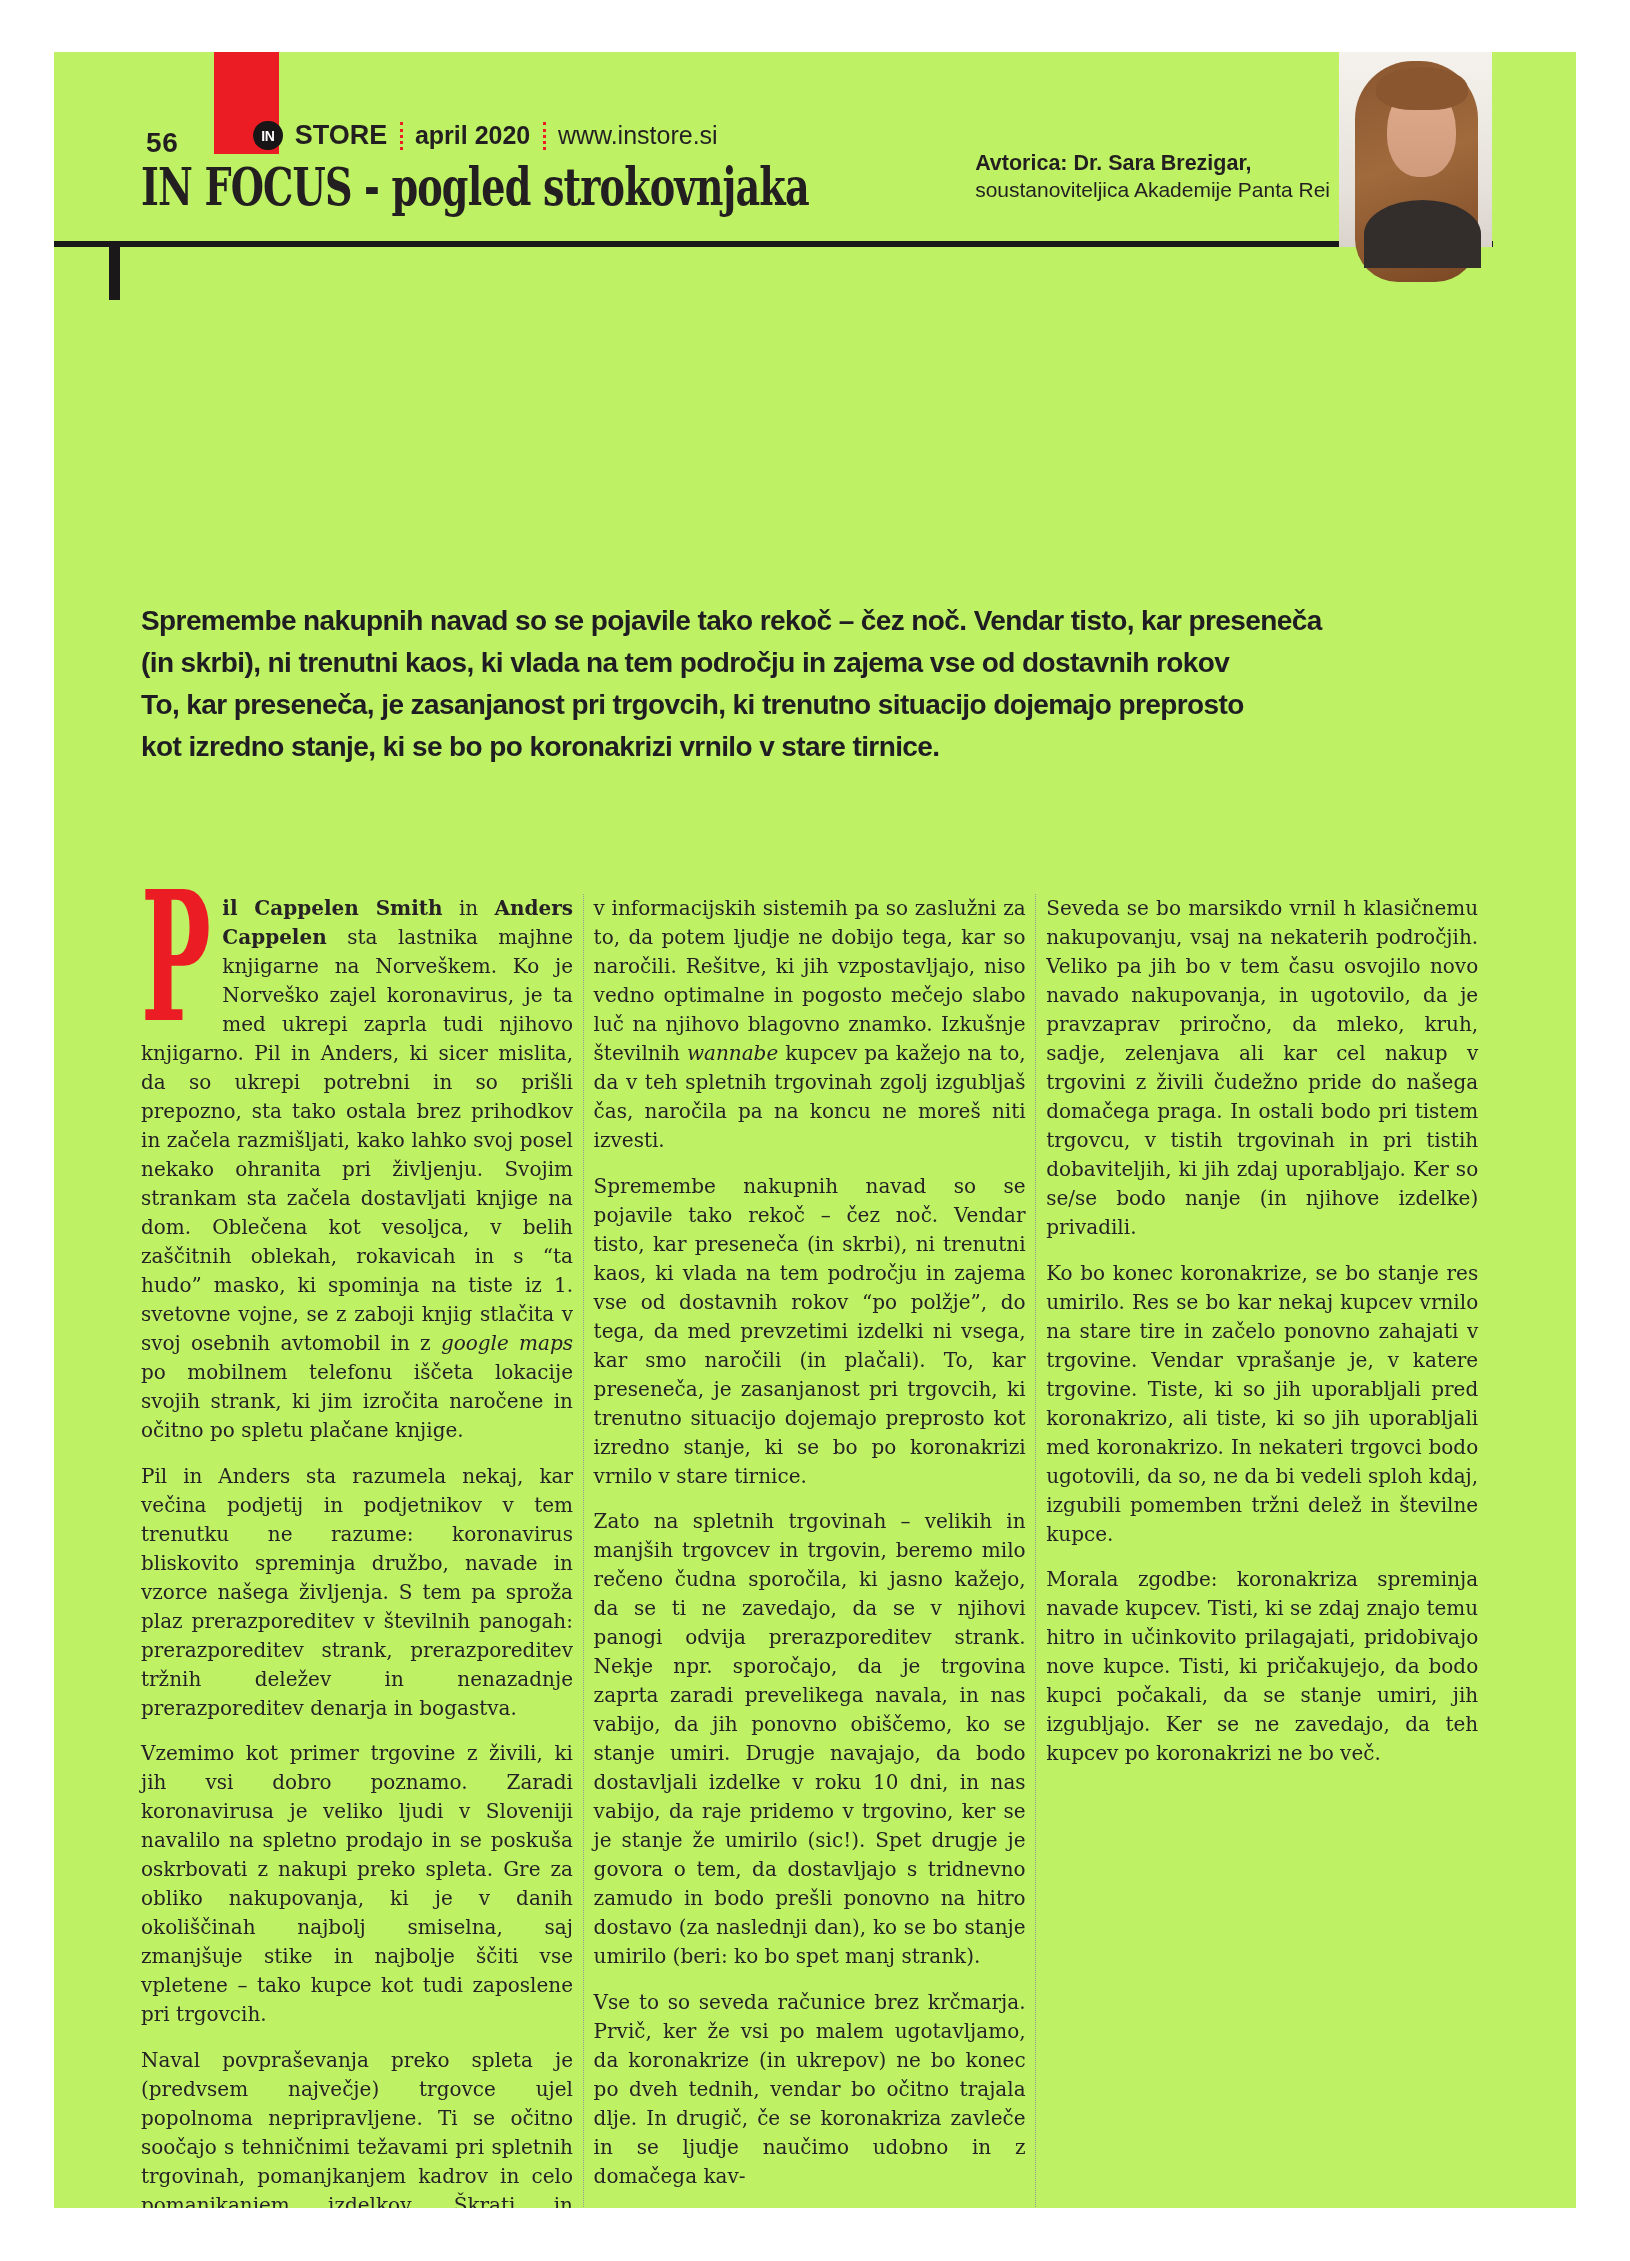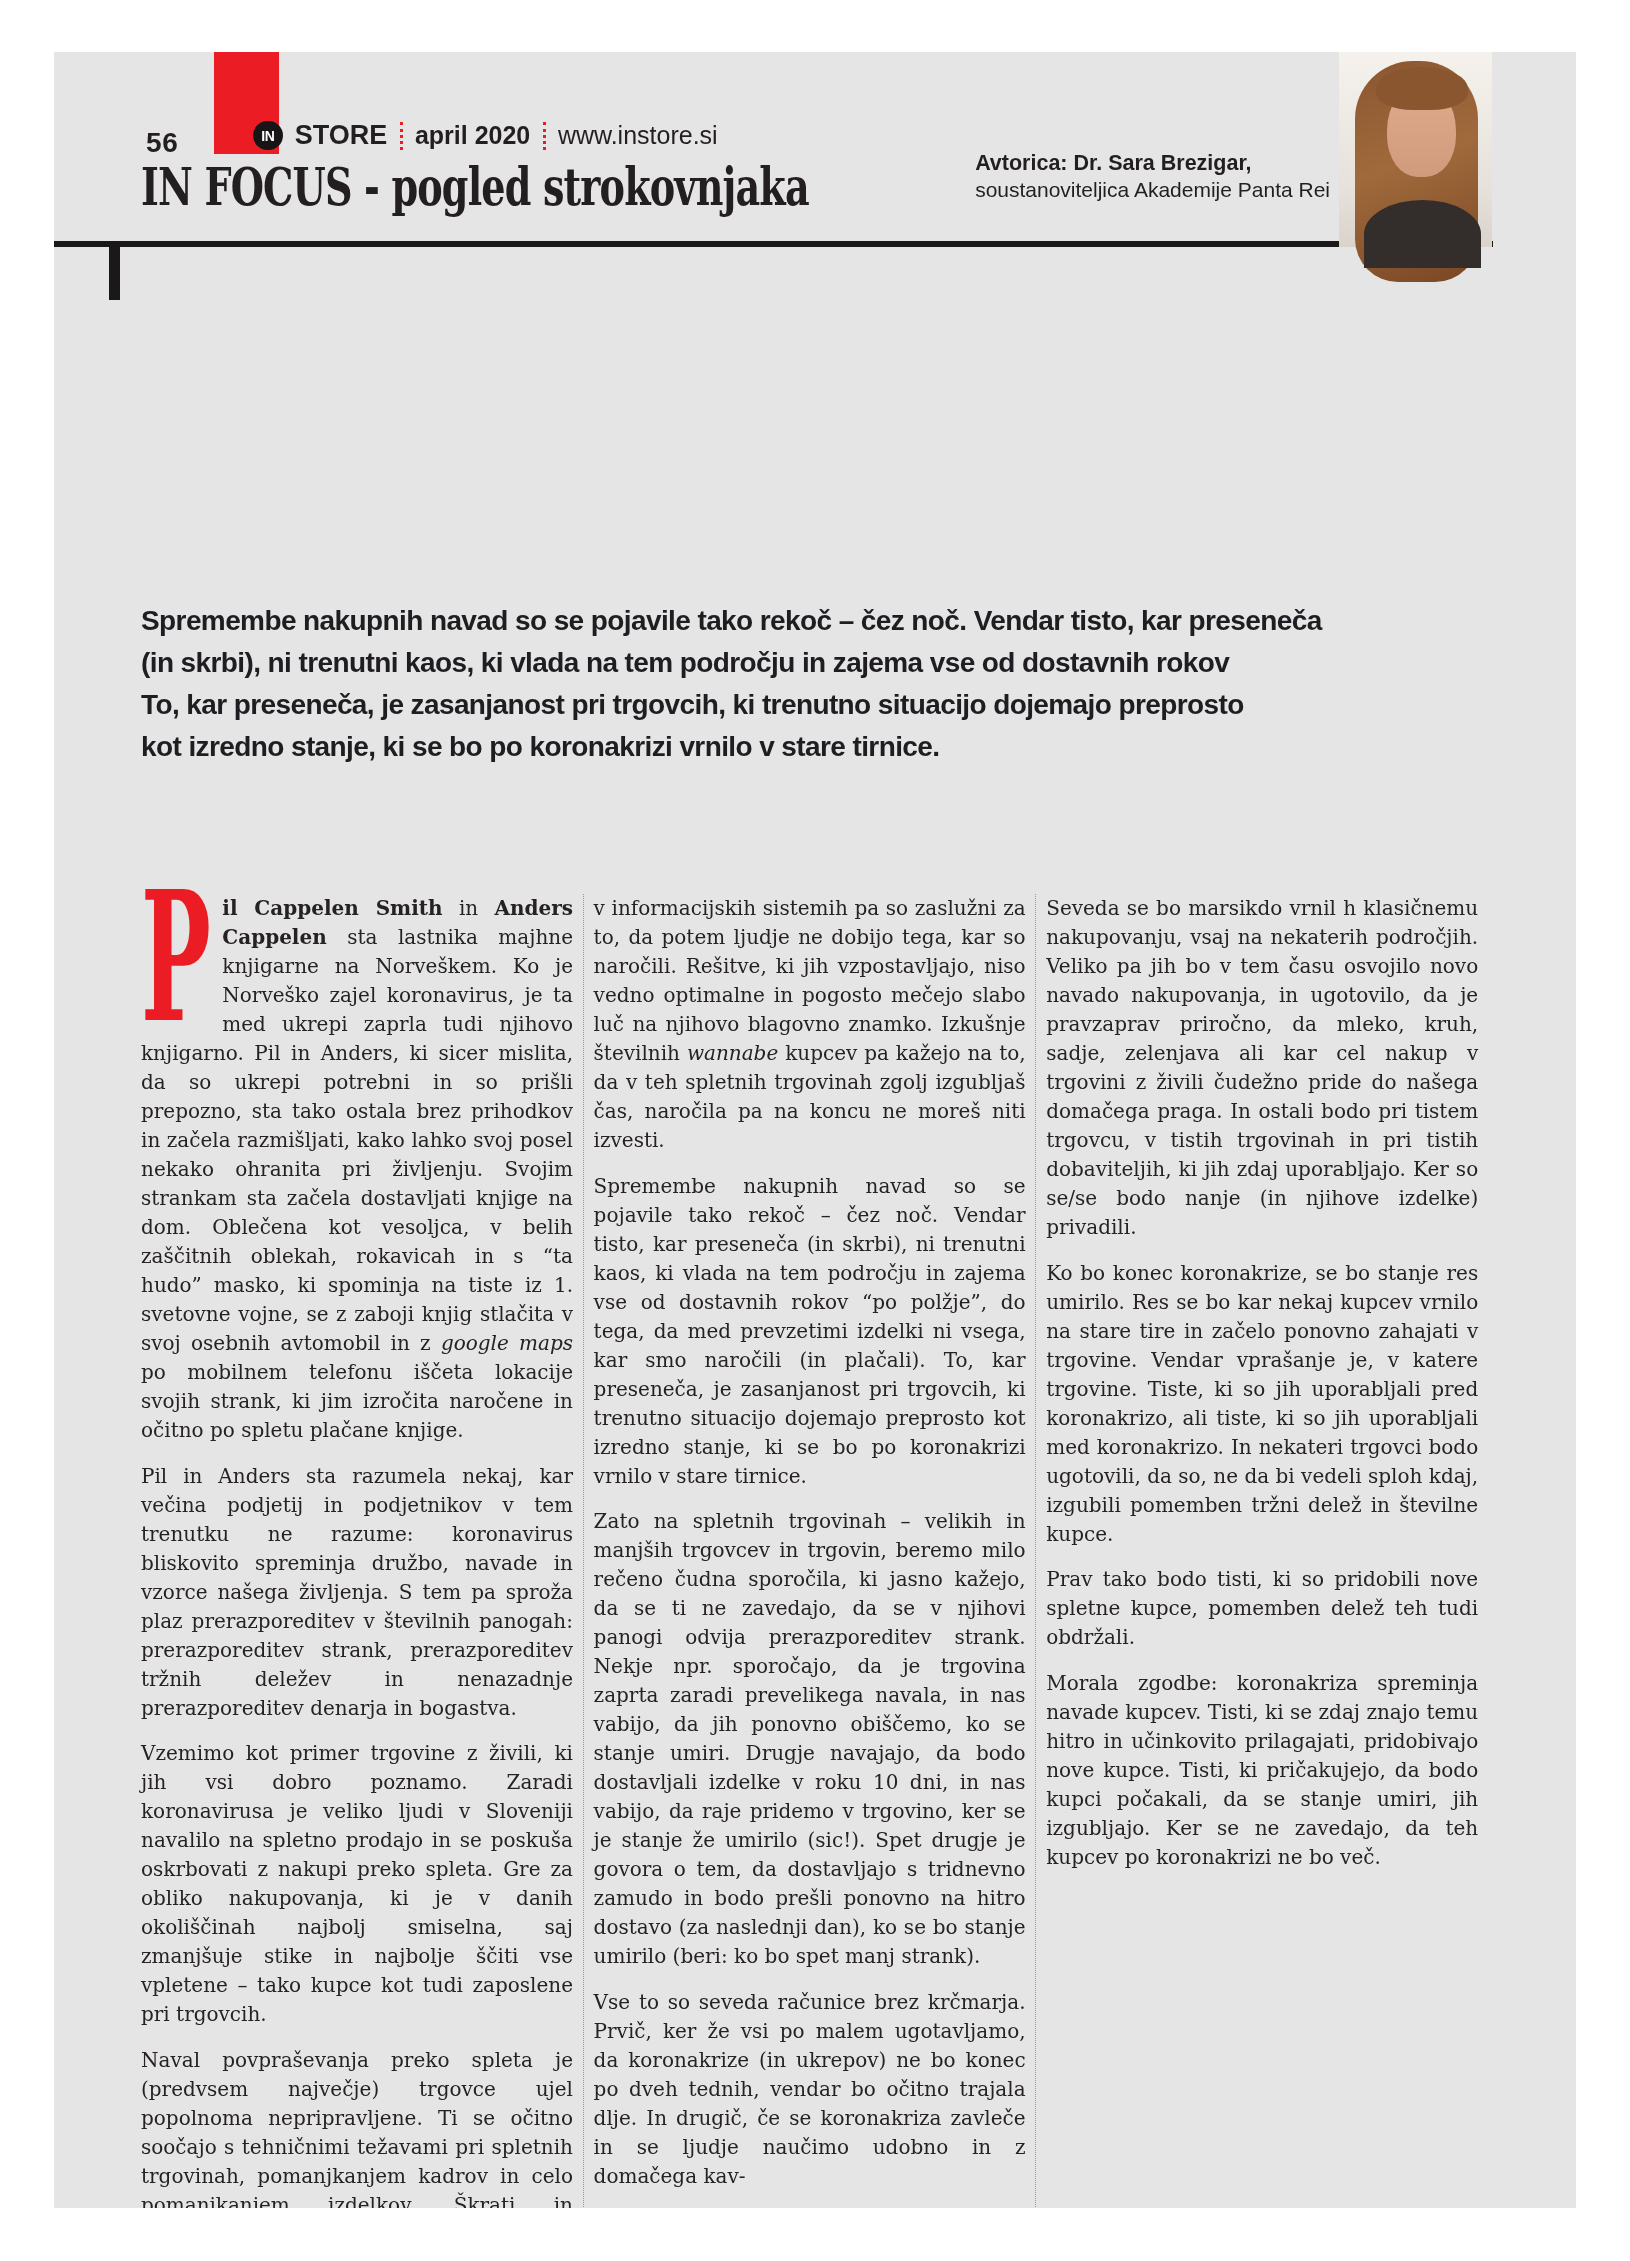--- a/index.html
+++ b/index.html
@@ -9,7 +9,7 @@
   }
   .page{
     position:absolute;left:54px;top:52px;width:1522px;height:2156px;
-    background:#e5e5e5;overflow:hidden;
+    background:#bef264;overflow:hidden;
   }
   
   .pagenum{position:absolute;left:92px;top:75px;font-size:28px;font-weight:bold;letter-spacing:0.6px;}

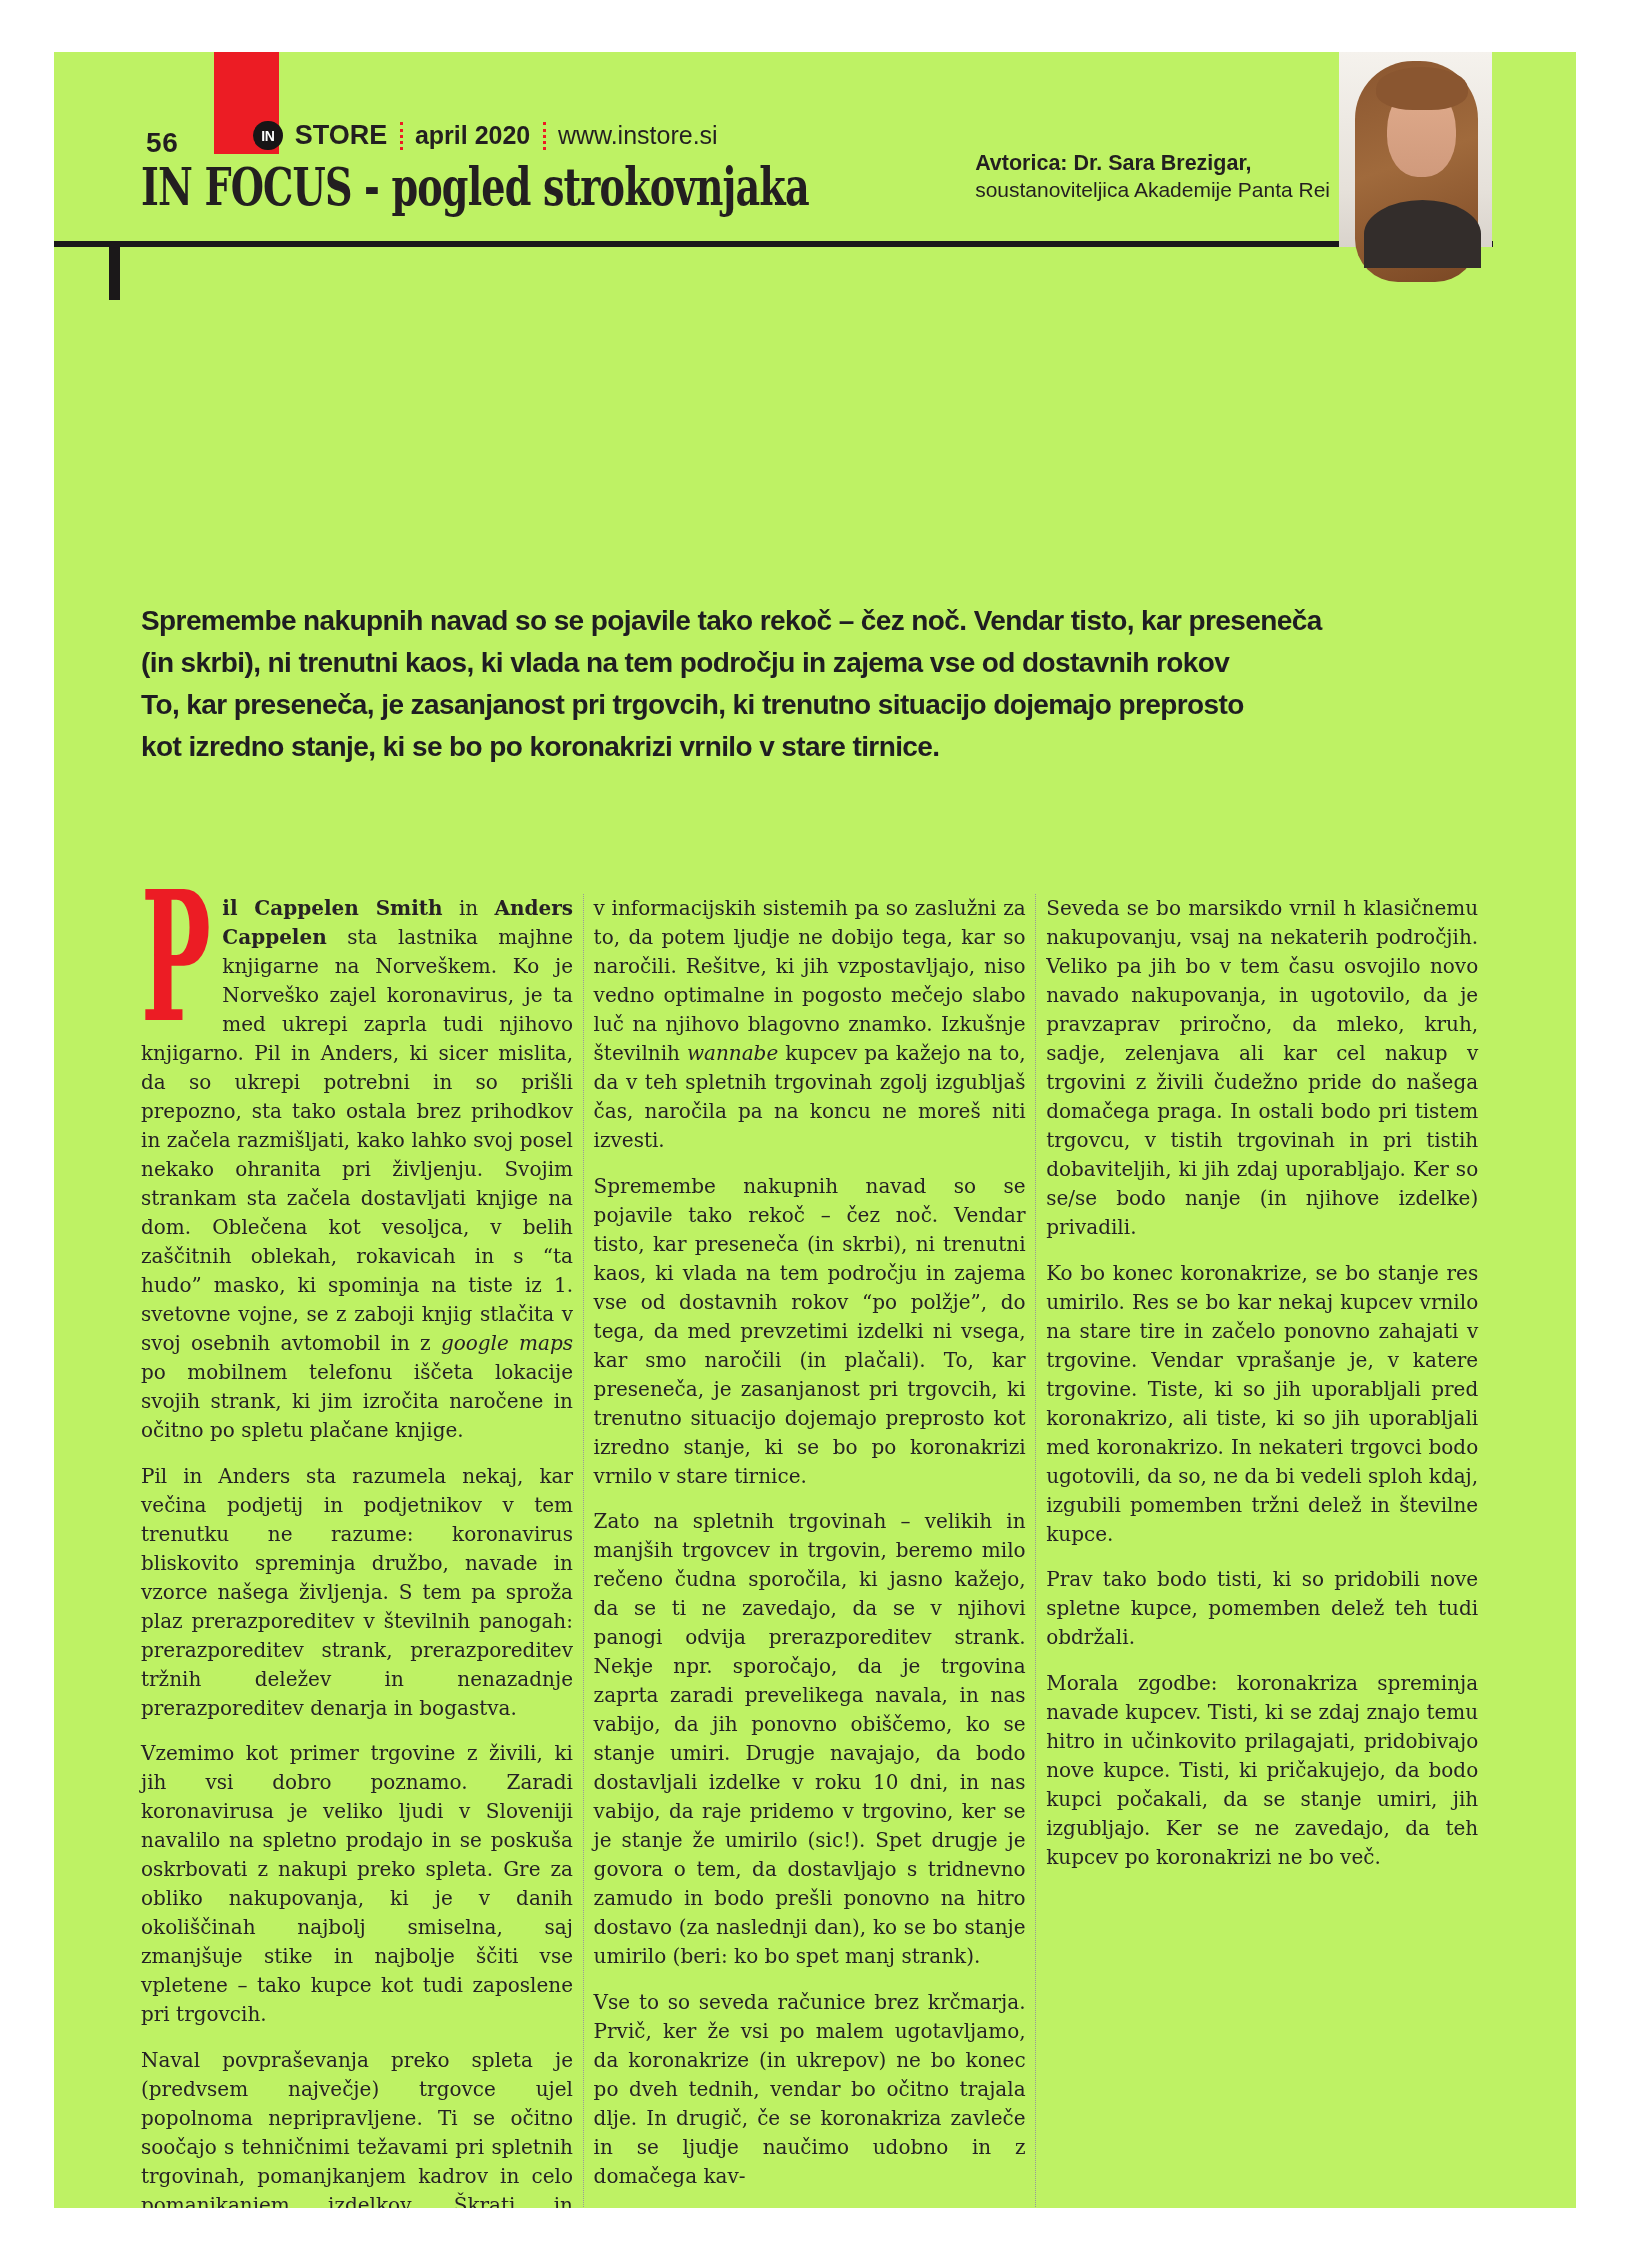--- a/index.html
+++ b/index.html
@@ -139,7 +139,6 @@
       <div class="col">
         <p><span>Seveda se bo marsikdo vrnil h klasičnemu nakupovanju, vsaj na nekaterih področjih. Veliko pa jih bo v tem času osvojilo novo navado nakupovanja, in ugotovilo, da je pravzaprav priročno, da mleko, kruh, sadje, zelenjava ali kar cel nakup v trgovini z živili čudežno pride do našega domačega praga. In ostali bodo pri tistem trgovcu, v tistih trgovinah in pri tistih dobaviteljih, ki jih zdaj uporabljajo. Ker so se/se bodo nanje (in njihove izdelke) privadili.</span></p>
         <p><span>Ko bo konec koronakrize, se bo stanje res umirilo. Res se bo kar nekaj kupcev vrnilo na stare tire in začelo ponovno zahajati v trgovine. Vendar vprašanje je, v katere trgovine. Tiste, ki so jih uporabljali pred koronakrizo, ali tiste, ki so jih uporabljali med koronakrizo. In nekateri trgovci bodo ugotovili, da so, ne da bi vedeli sploh kdaj, izgubili pomemben tržni delež in številne kupce.</span></p>
-        <p><span>Prav tako bodo tisti, ki so pridobili nove spletne kupce, pomemben delež teh tudi obdržali.</span></p>
         <p><span>Morala zgodbe: koronakriza spreminja navade kupcev. Tisti, ki se zdaj znajo temu hitro in učinkovito prilagajati, pridobivajo nove kupce. Tisti, ki pričakujejo, da bodo kupci počakali, da se stanje umiri, jih izgubljajo. Ker se ne zavedajo, da teh kupcev po koronakrizi ne bo več.</span></p>
       </div>
     </div>

